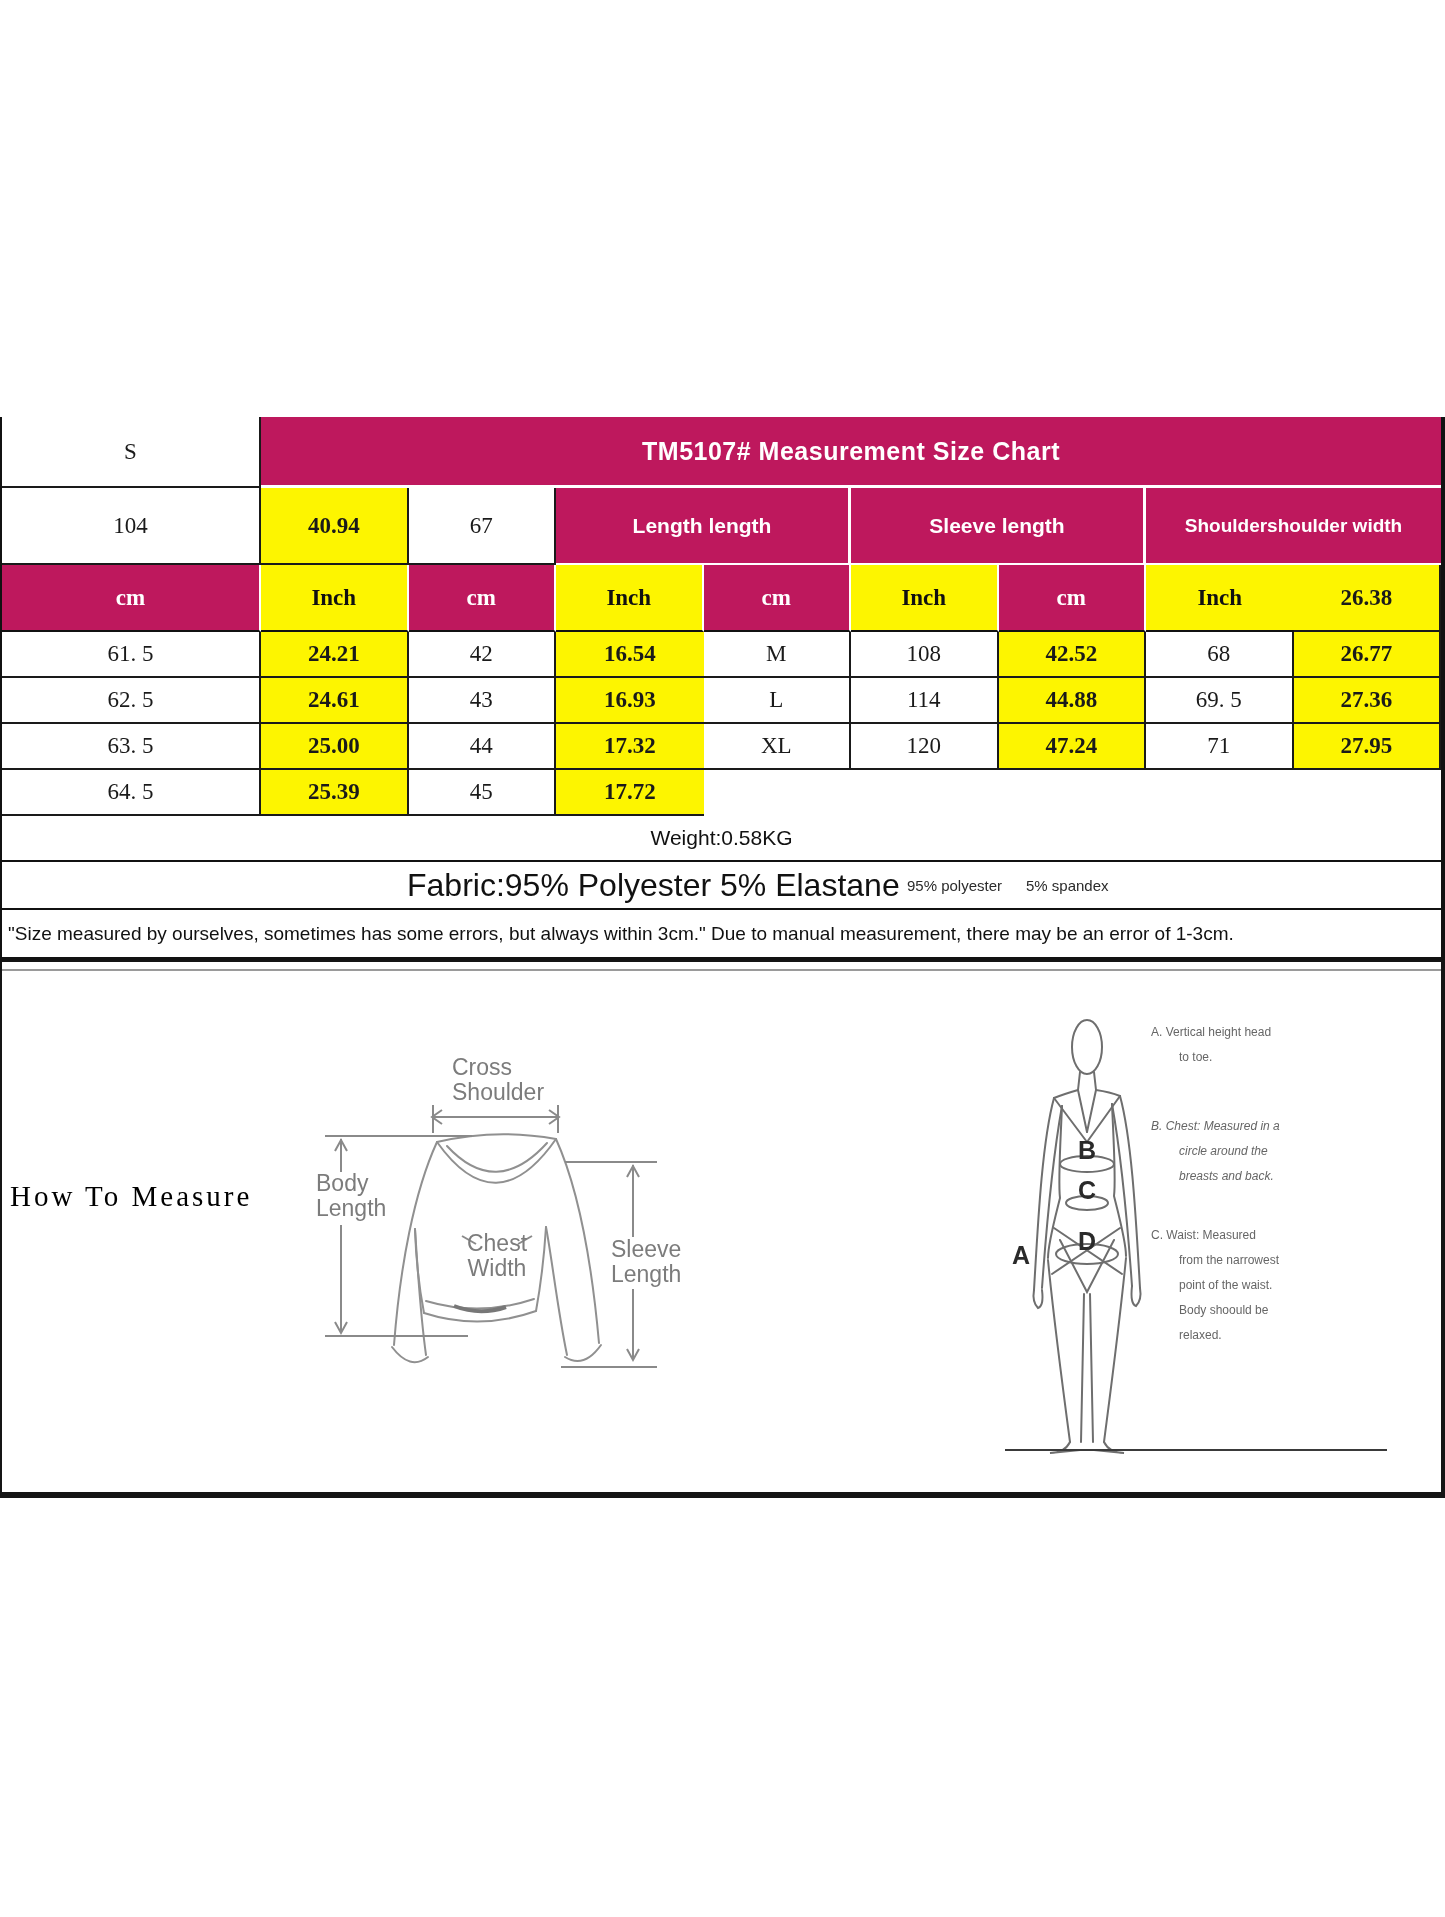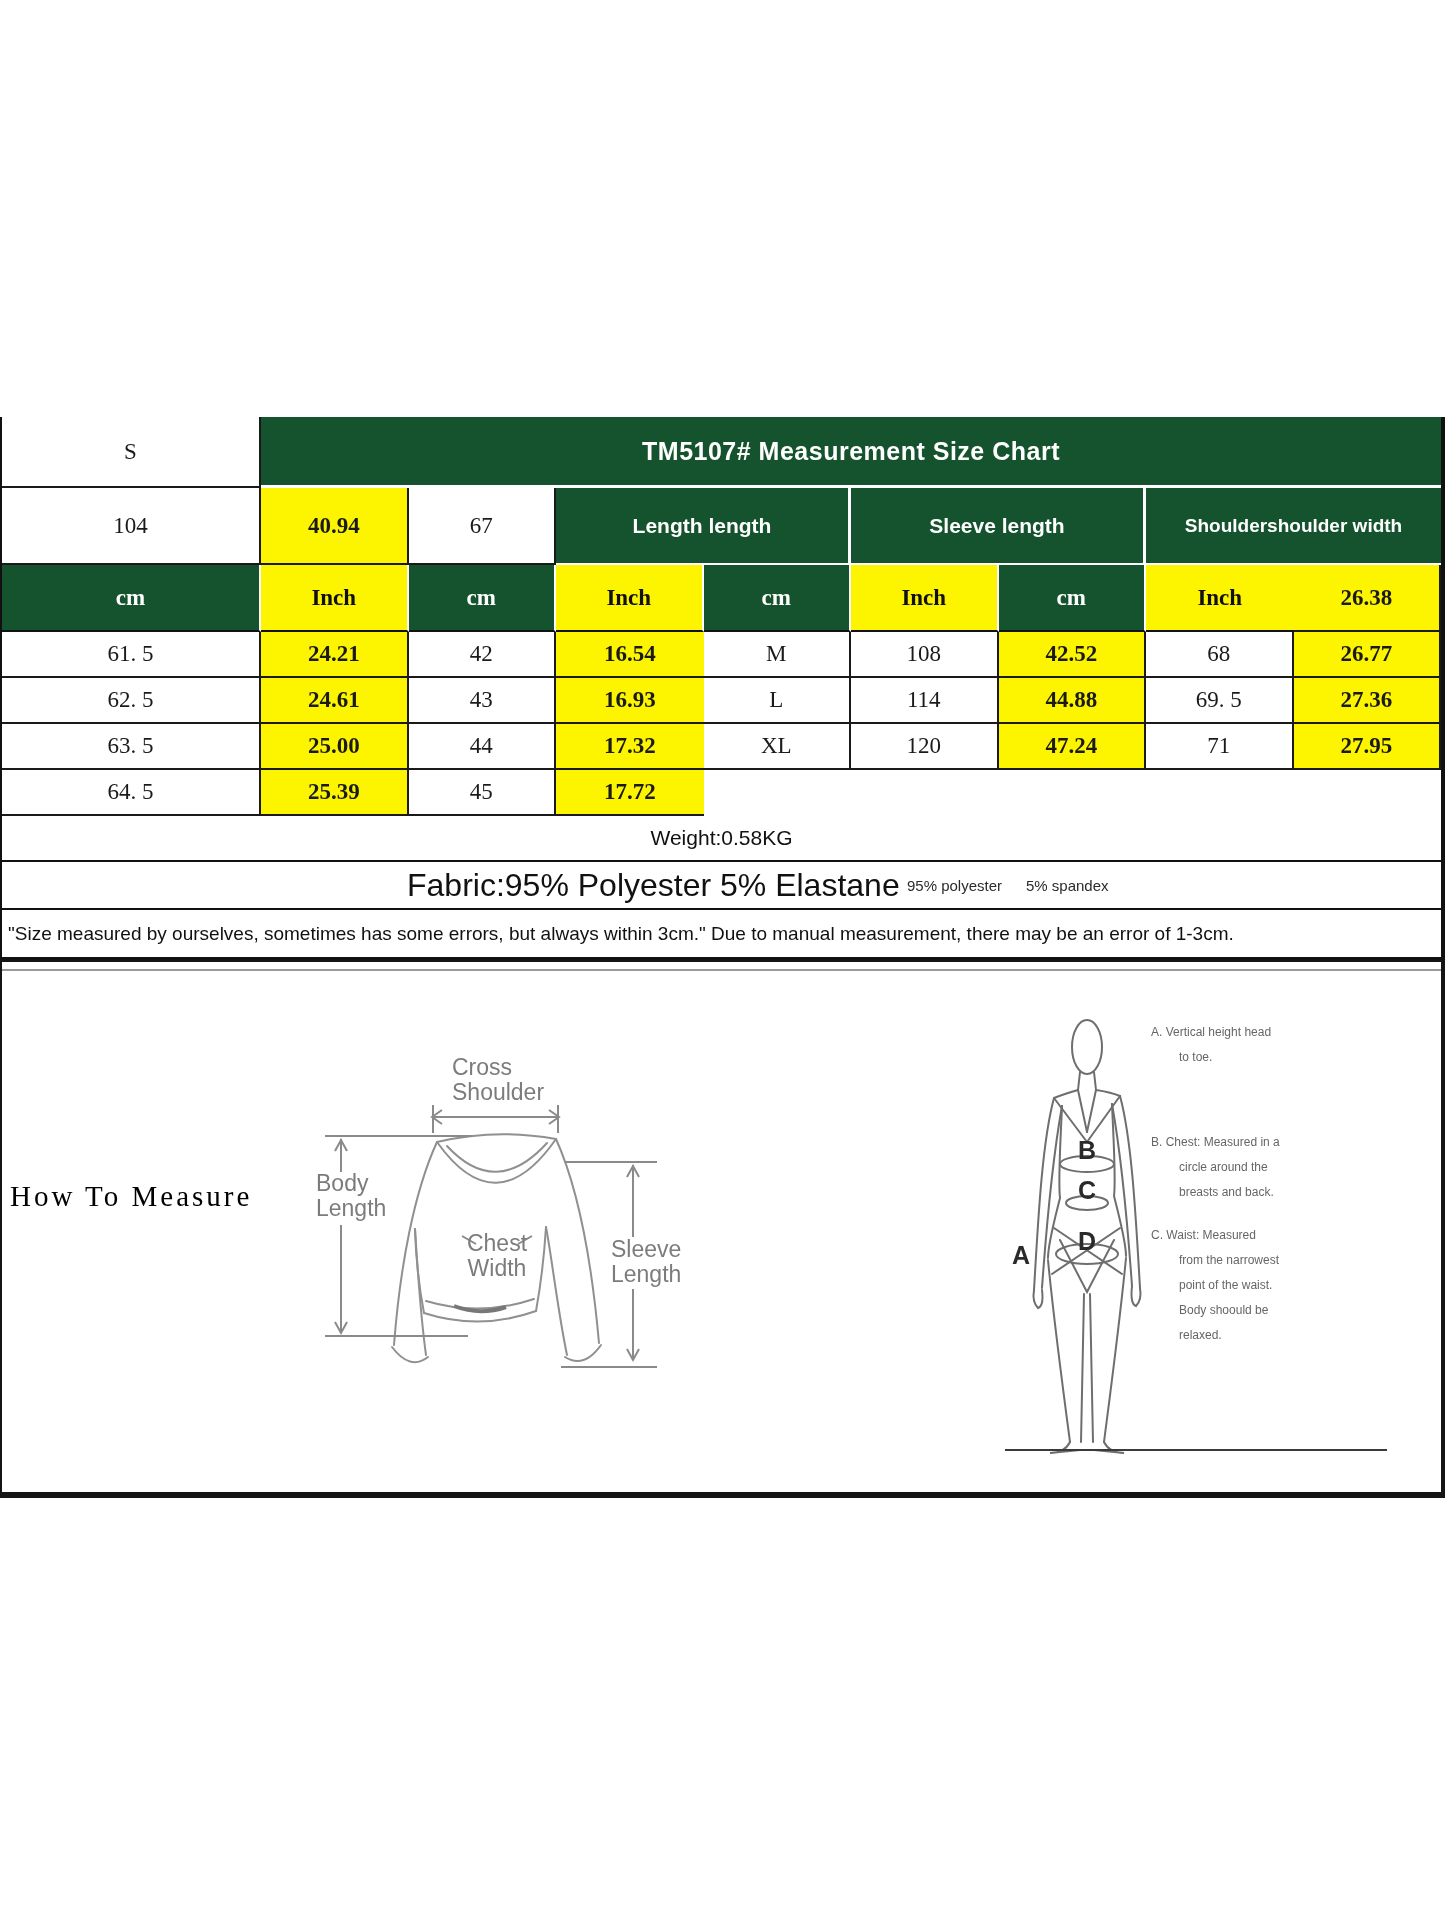--- a/index.html
+++ b/index.html
@@ -11,7 +11,7 @@
     grid-template-columns:259px repeat(8,1fr);
     grid-template-rows:71px 77px 67px 46px 46px 46px 46px 46px 48px 50px;background:#fff;}
   .cell{display:flex;align-items:center;justify-content:center;box-sizing:border-box;}
-  .blk{background:#14532d;color:#fff;}
+  .blk{background:#be185d;color:#fff;}
   .corner{grid-row:1/4;grid-column:1;border-right:3px solid #fff;font-size:24px;}
   .title{grid-row:1;grid-column:2/10;border-bottom:3px solid #fff;font-size:25px;font-weight:bold;letter-spacing:.5px;}
   .grp{grid-row:2;border-bottom:2px solid #fff;border-right:3px solid #fff;font-weight:bold;font-size:21px;}

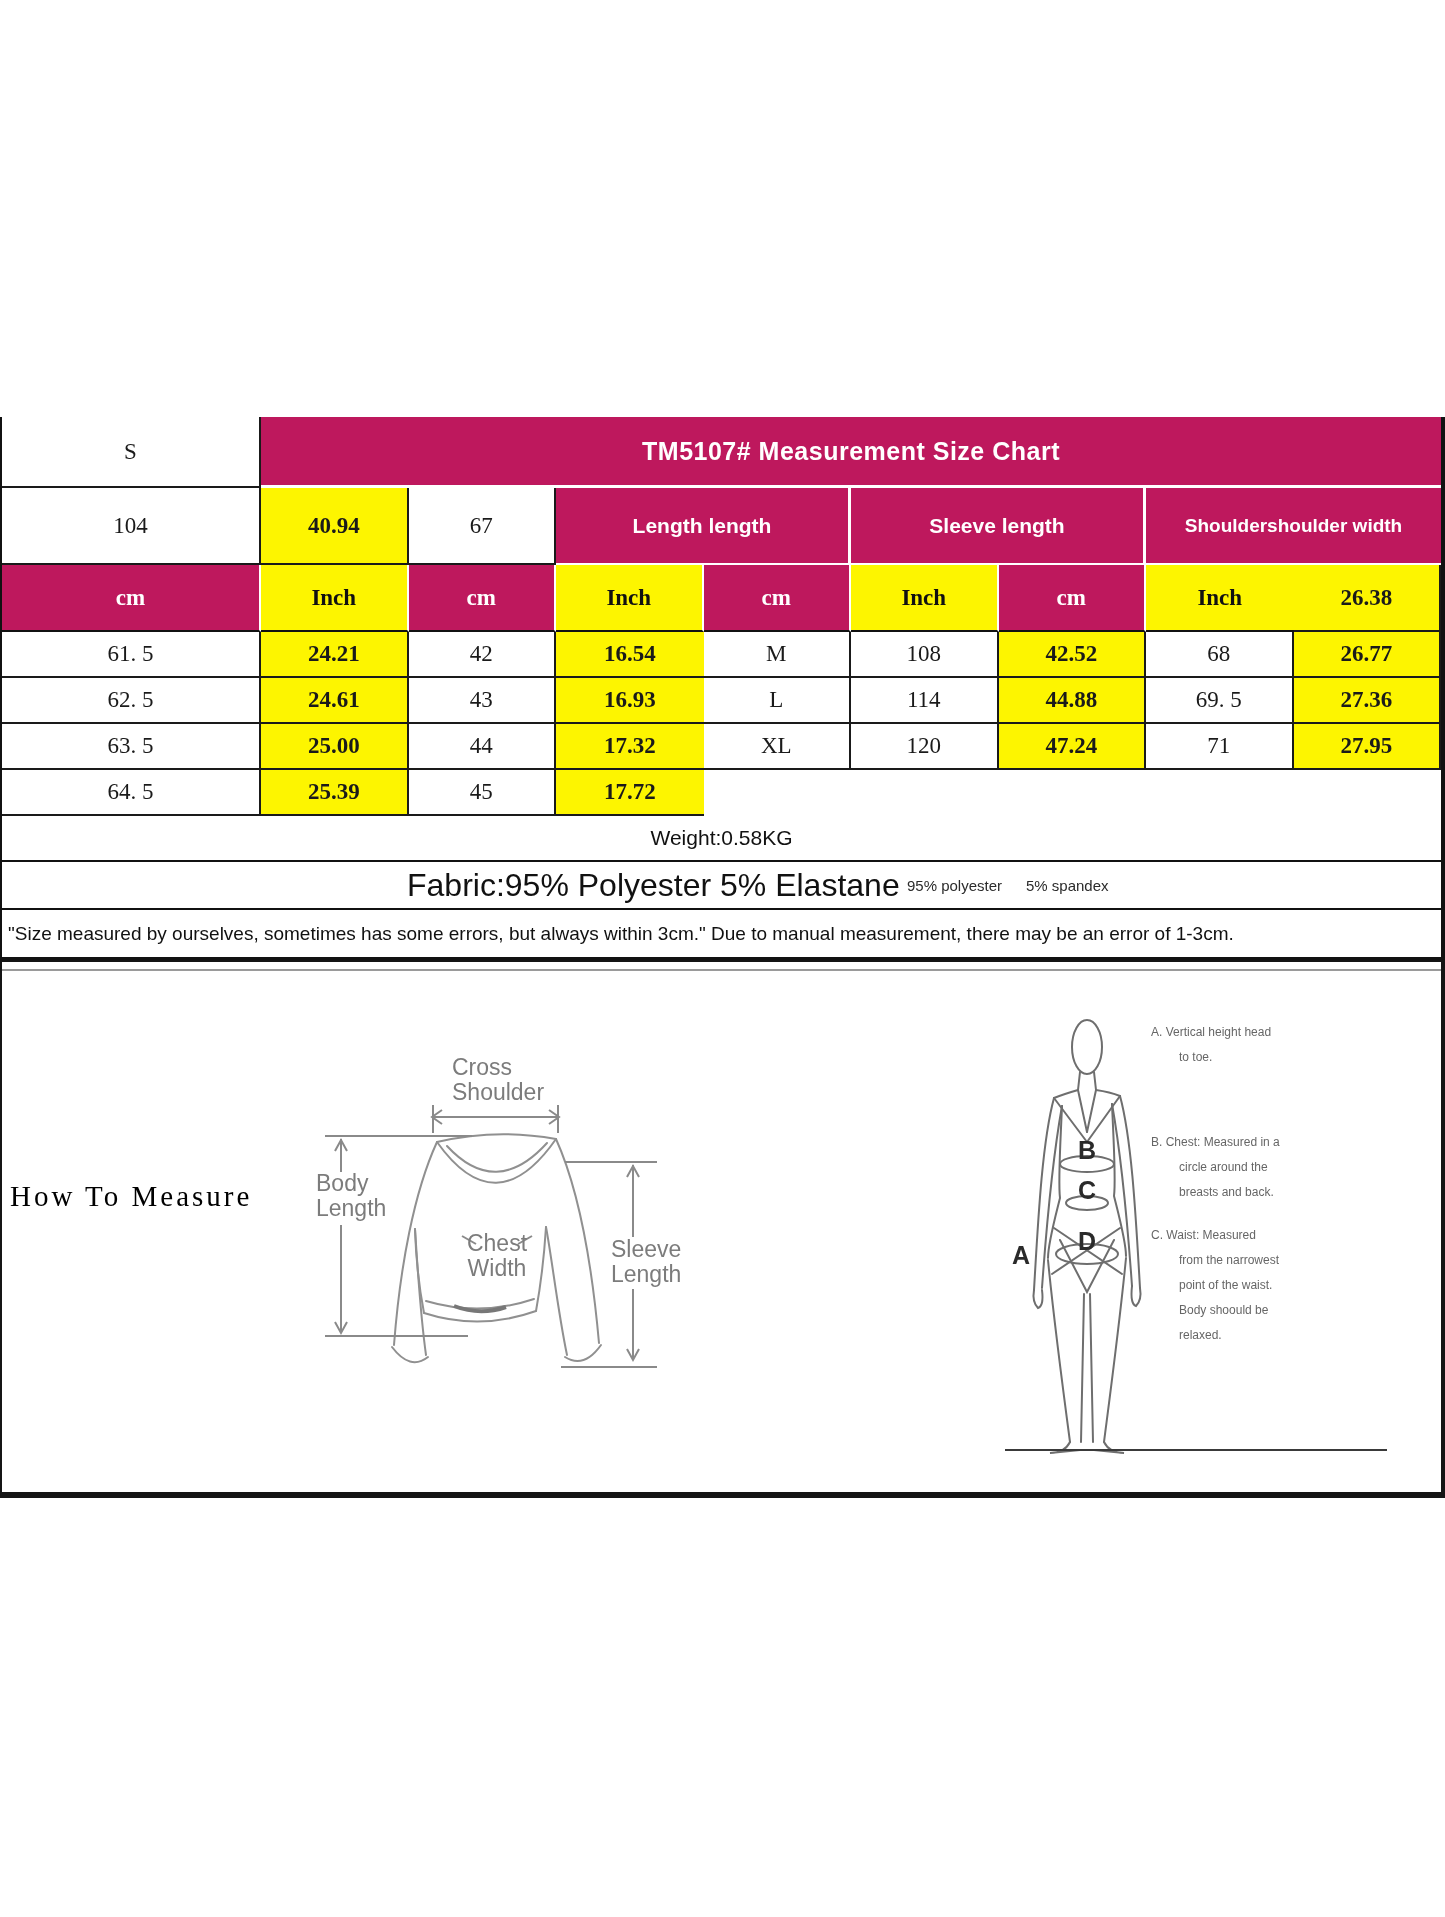--- a/index.html
+++ b/index.html
@@ -45,7 +45,7 @@
   .measure-item{position:absolute;left:1149px;width:250px;font-size:12px;line-height:25px;color:#666;}
   .mi-line{padding-left:28px;white-space:nowrap;}
   .mi-line.first{padding-left:0;}
-  .item-a{top:58px;} .item-b{top:168px;} .item-c{top:261px;} .item-d{top:396px;}
+  .item-a{top:58px;} .item-b{top:152px;font-style:italic;} .item-c{top:261px;} .item-d{top:396px;}
   .underline{position:absolute;left:1003px;top:487px;width:382px;height:2px;background:#3a3a3a;}
   svg text{font-family:"Liberation Sans",sans-serif;}
   .sketch-label{fill:#7c7c7c;font-size:23px;}

